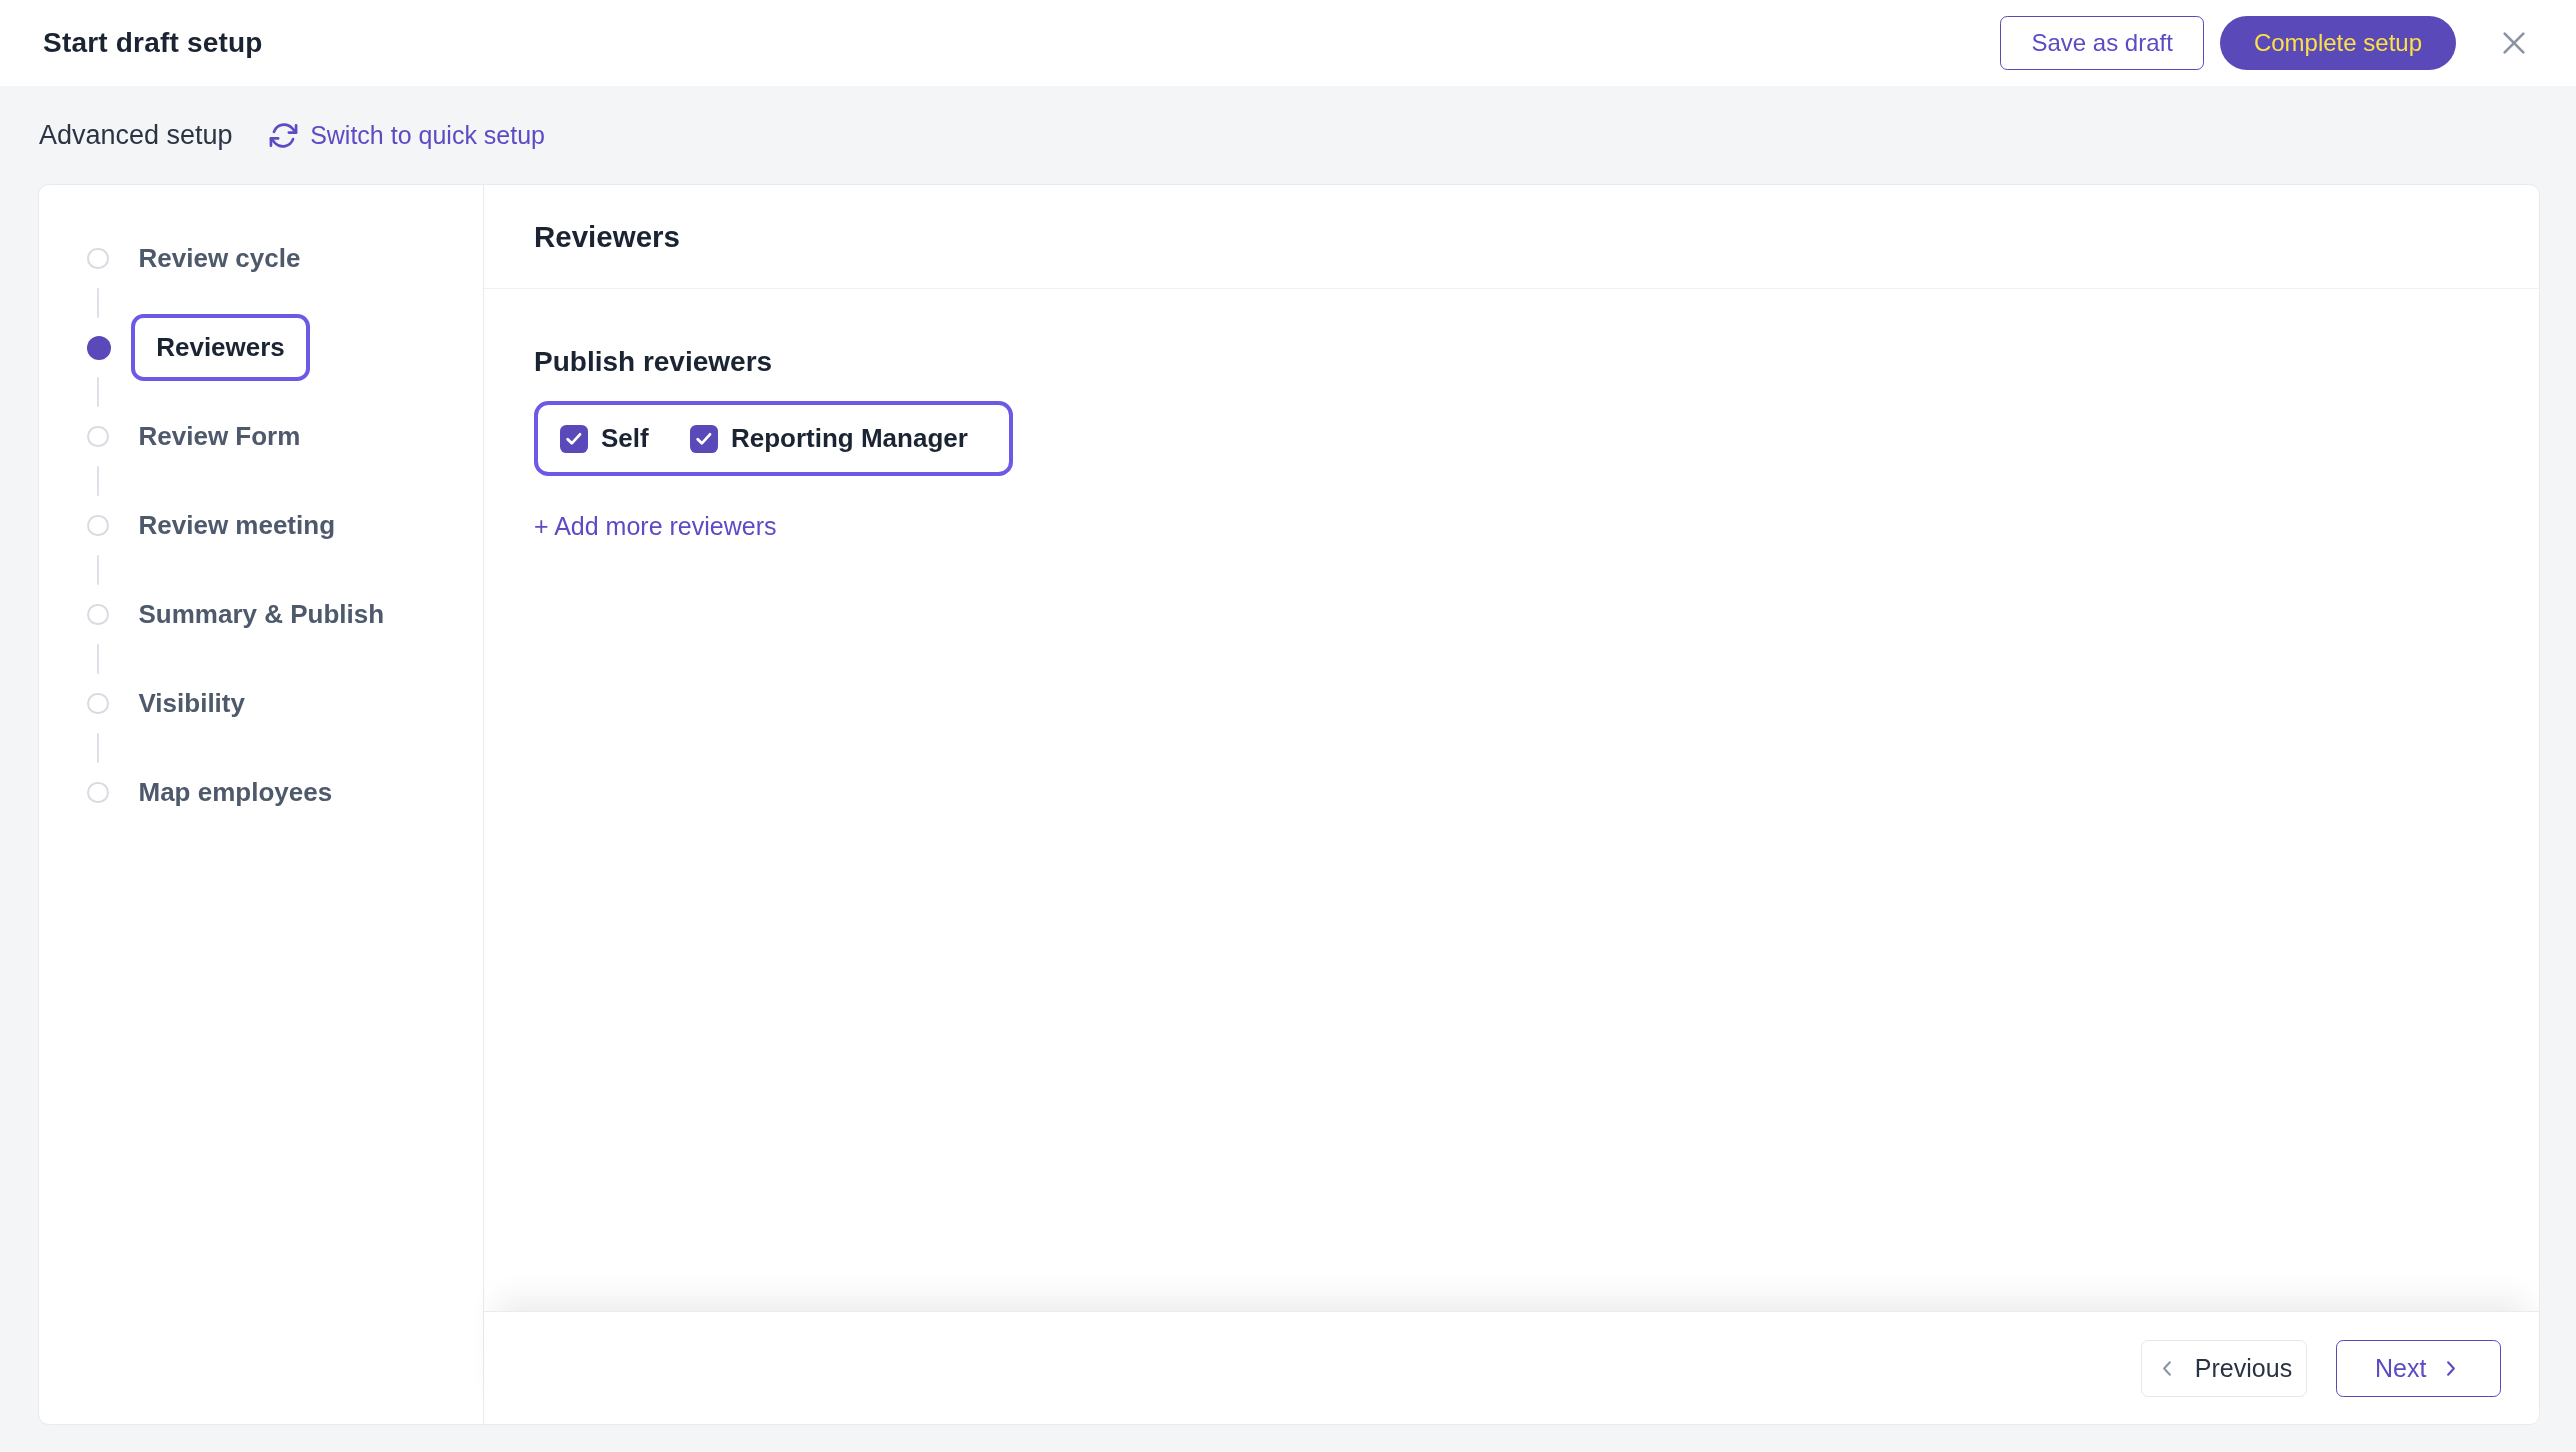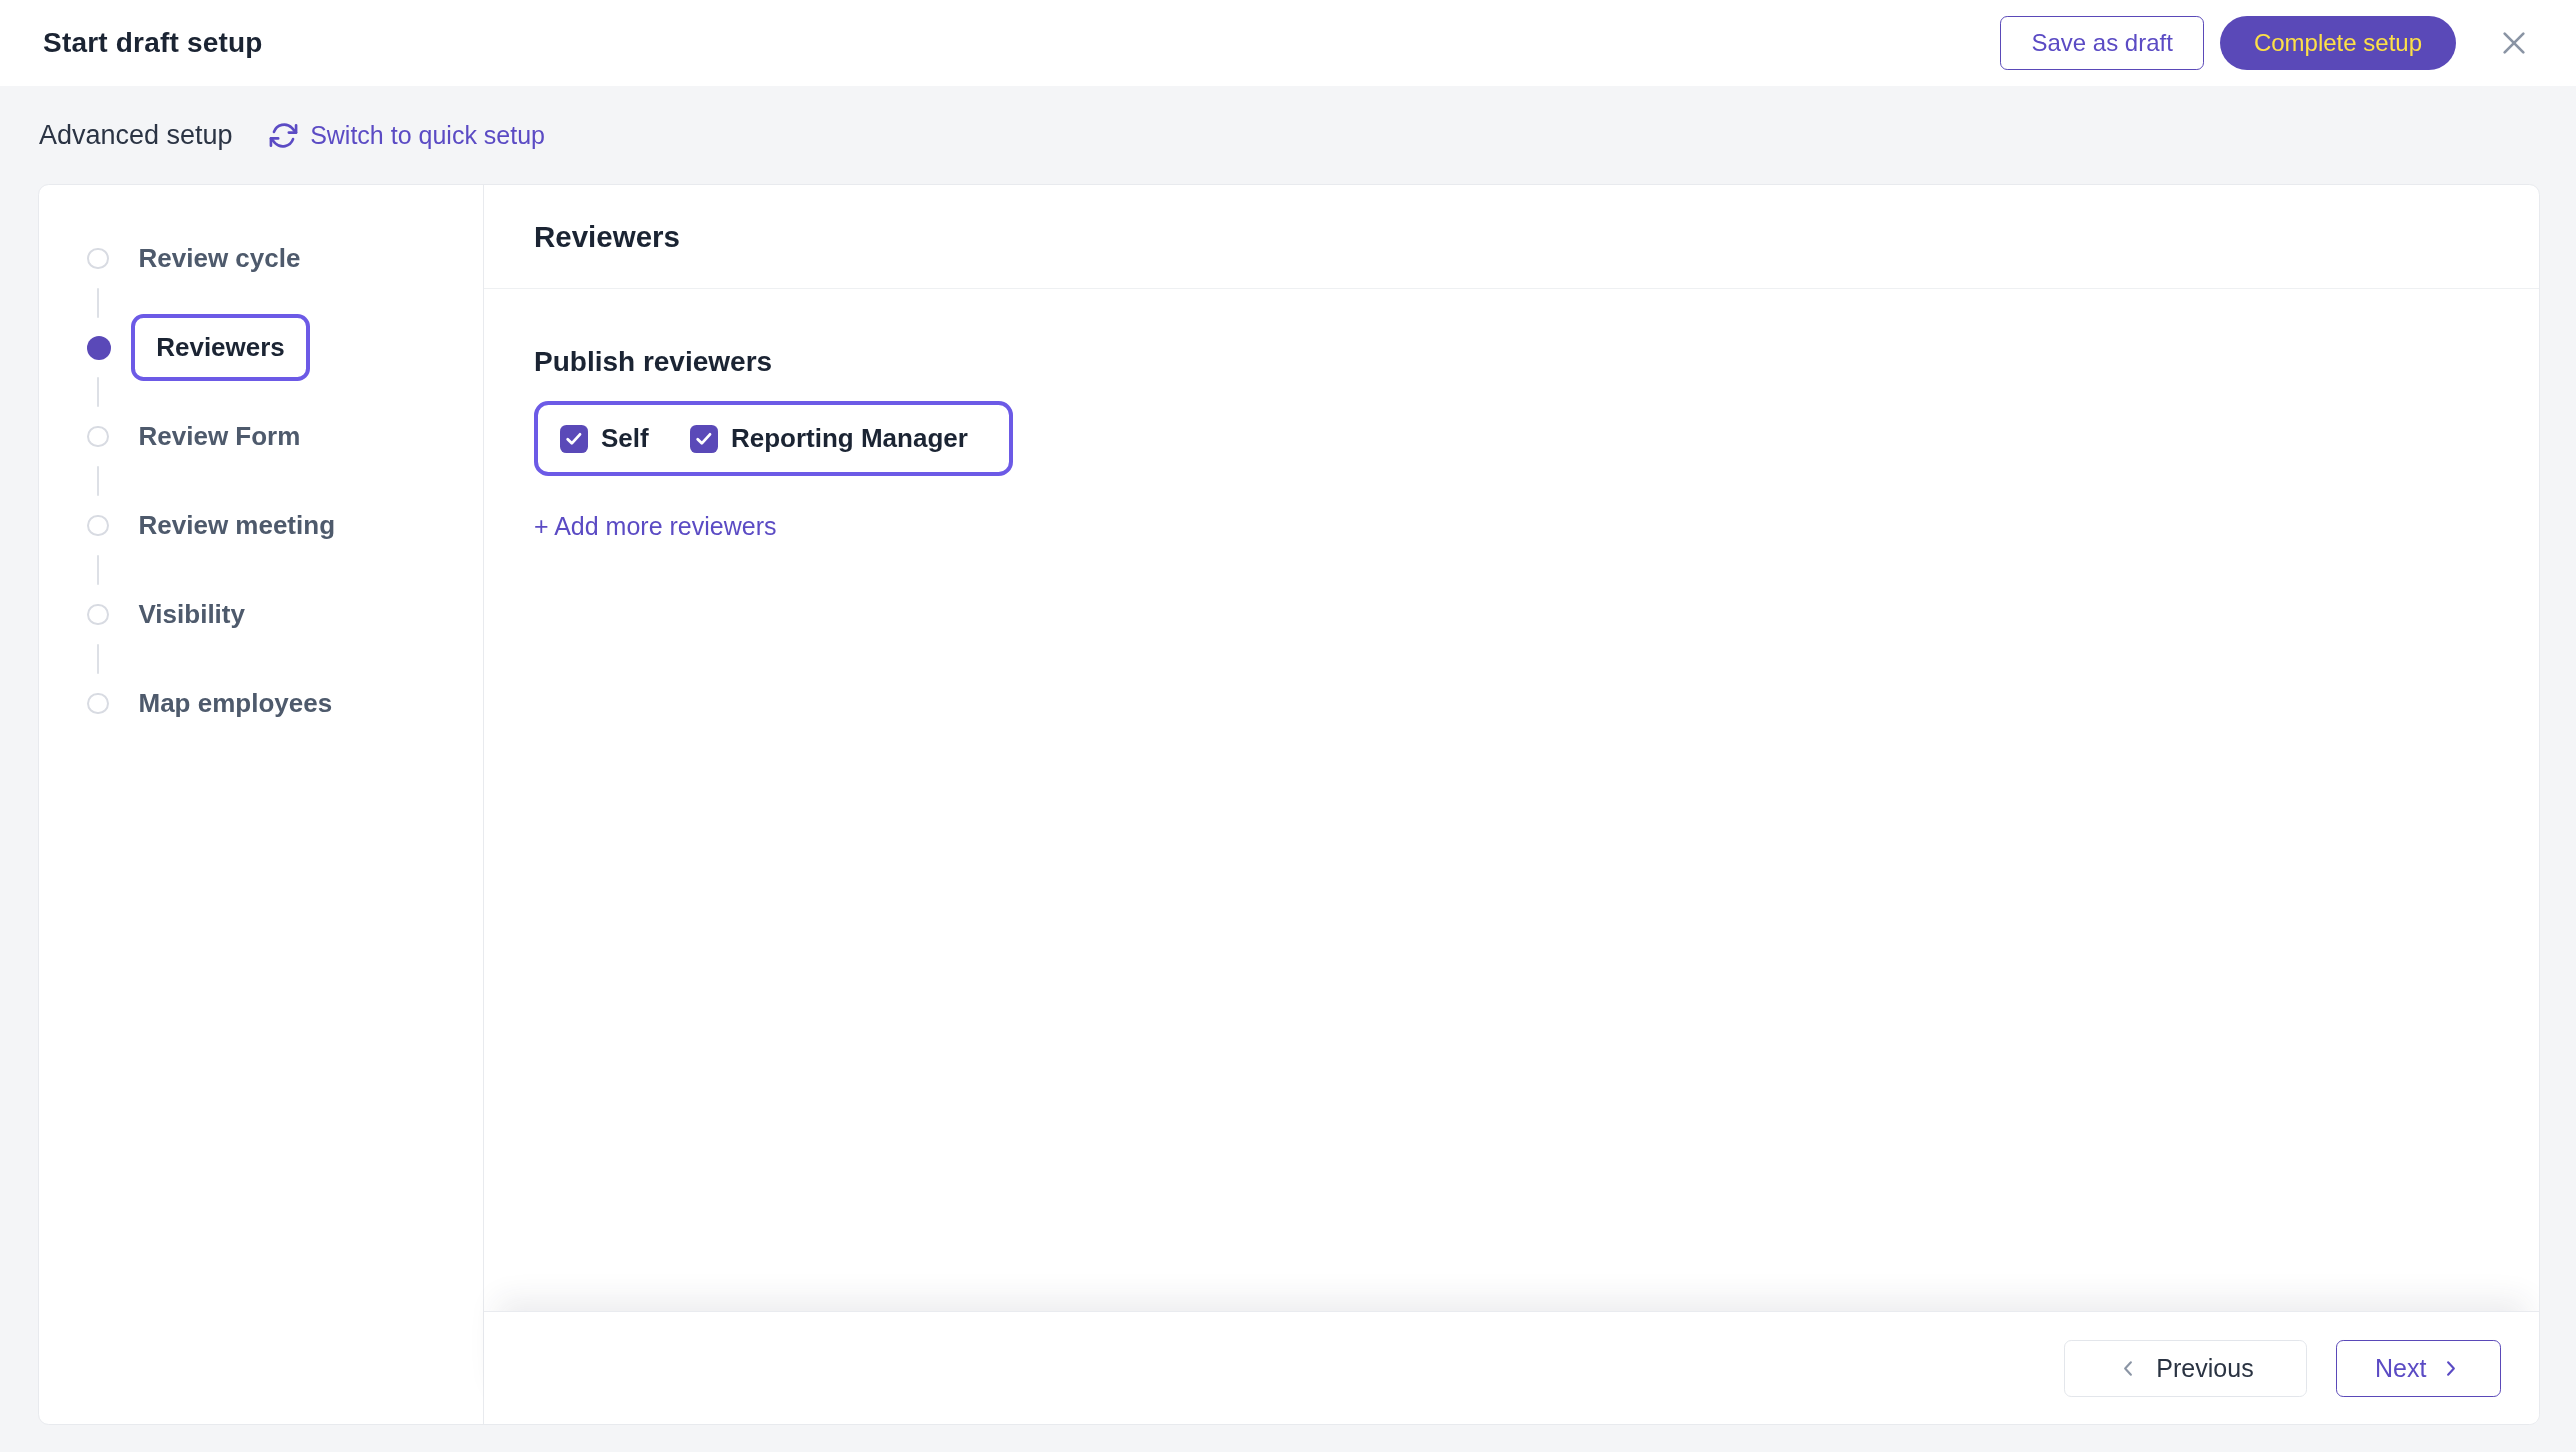--- a/index.html
+++ b/index.html
@@ -187,6 +187,10 @@
     <div class="step">
       <span class="dot"></span>
       <span class="step-label">Review meeting</span>
+    </div>
+    <div class="step">
+      <span class="dot"></span>
+      <span class="step-label">Summary &amp; Publish</span>
     </div>
     <div class="step">
       <span class="dot"></span>

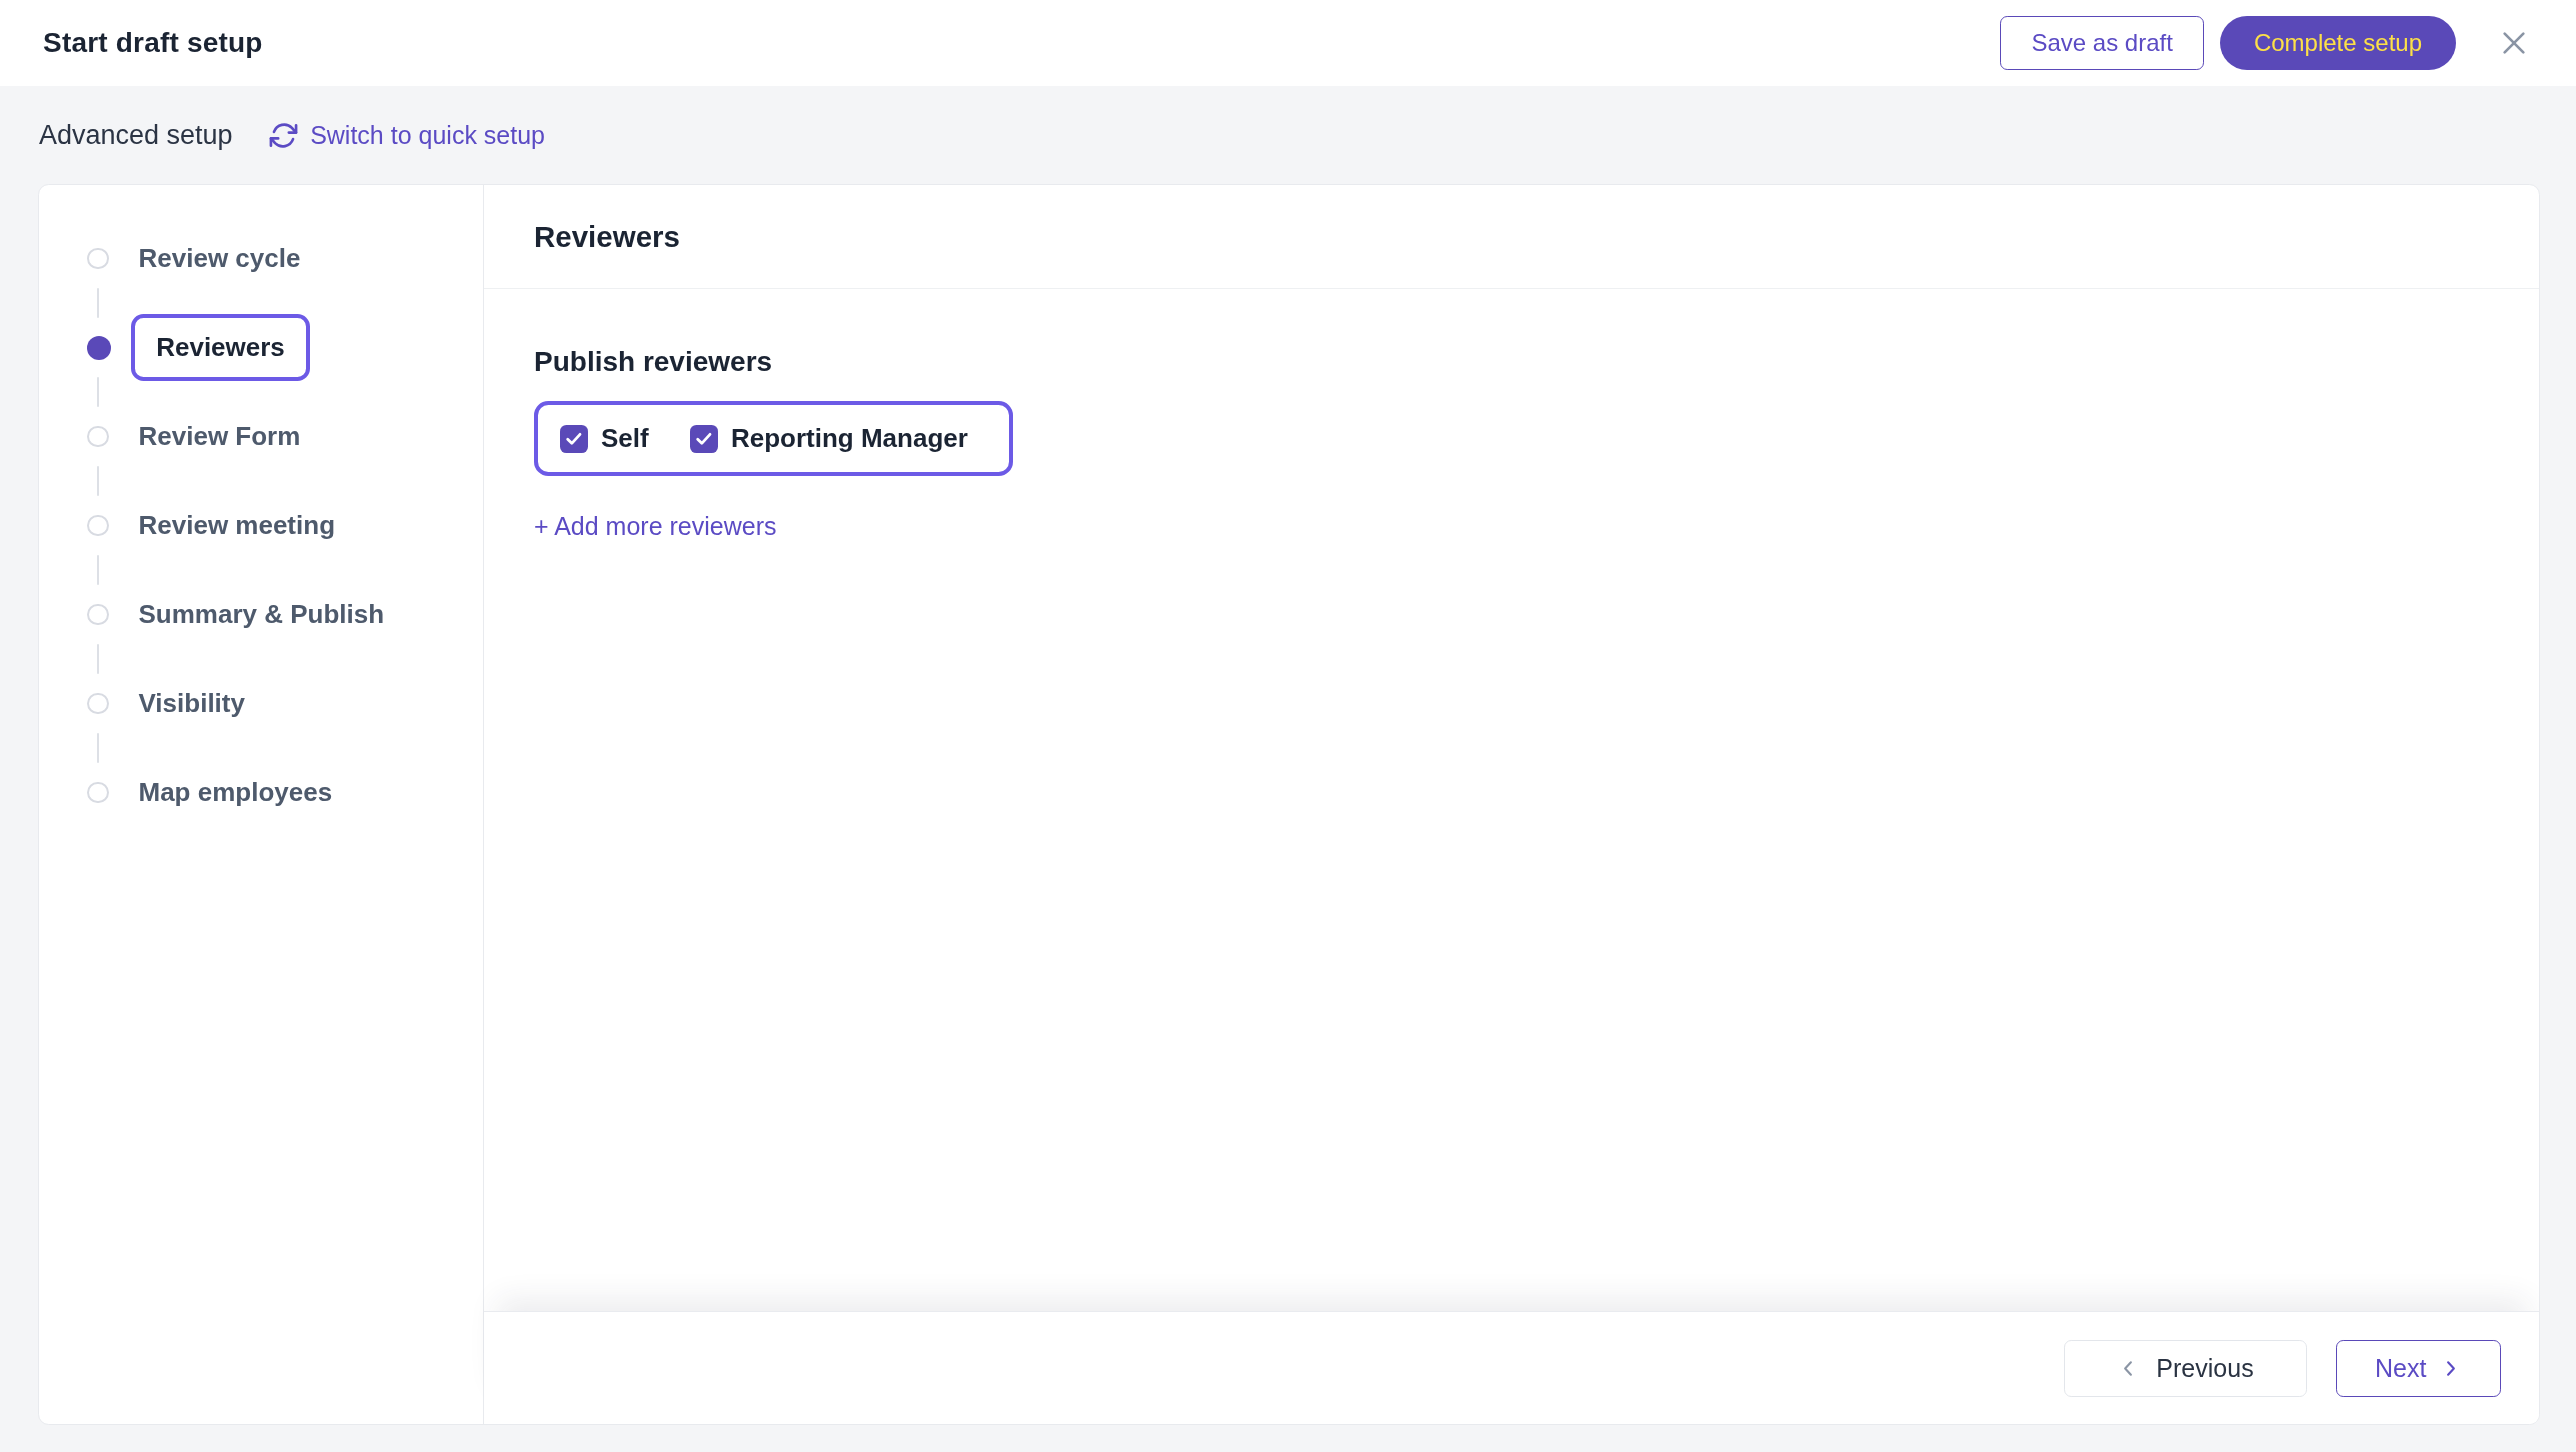--- a/index.html
+++ b/index.html
@@ -126,7 +126,7 @@
     background:#fff;position:relative;
   }
   .btn-prev{
-    width:243px;height:57px;border:0.9px solid #E3E6EB;border-radius:7.2px;
+    width:166px;height:57px;border:0.9px solid #E3E6EB;border-radius:7.2px;
     color:#2A3342;font-size:25px;gap:16px;
   }
   .btn-next{

